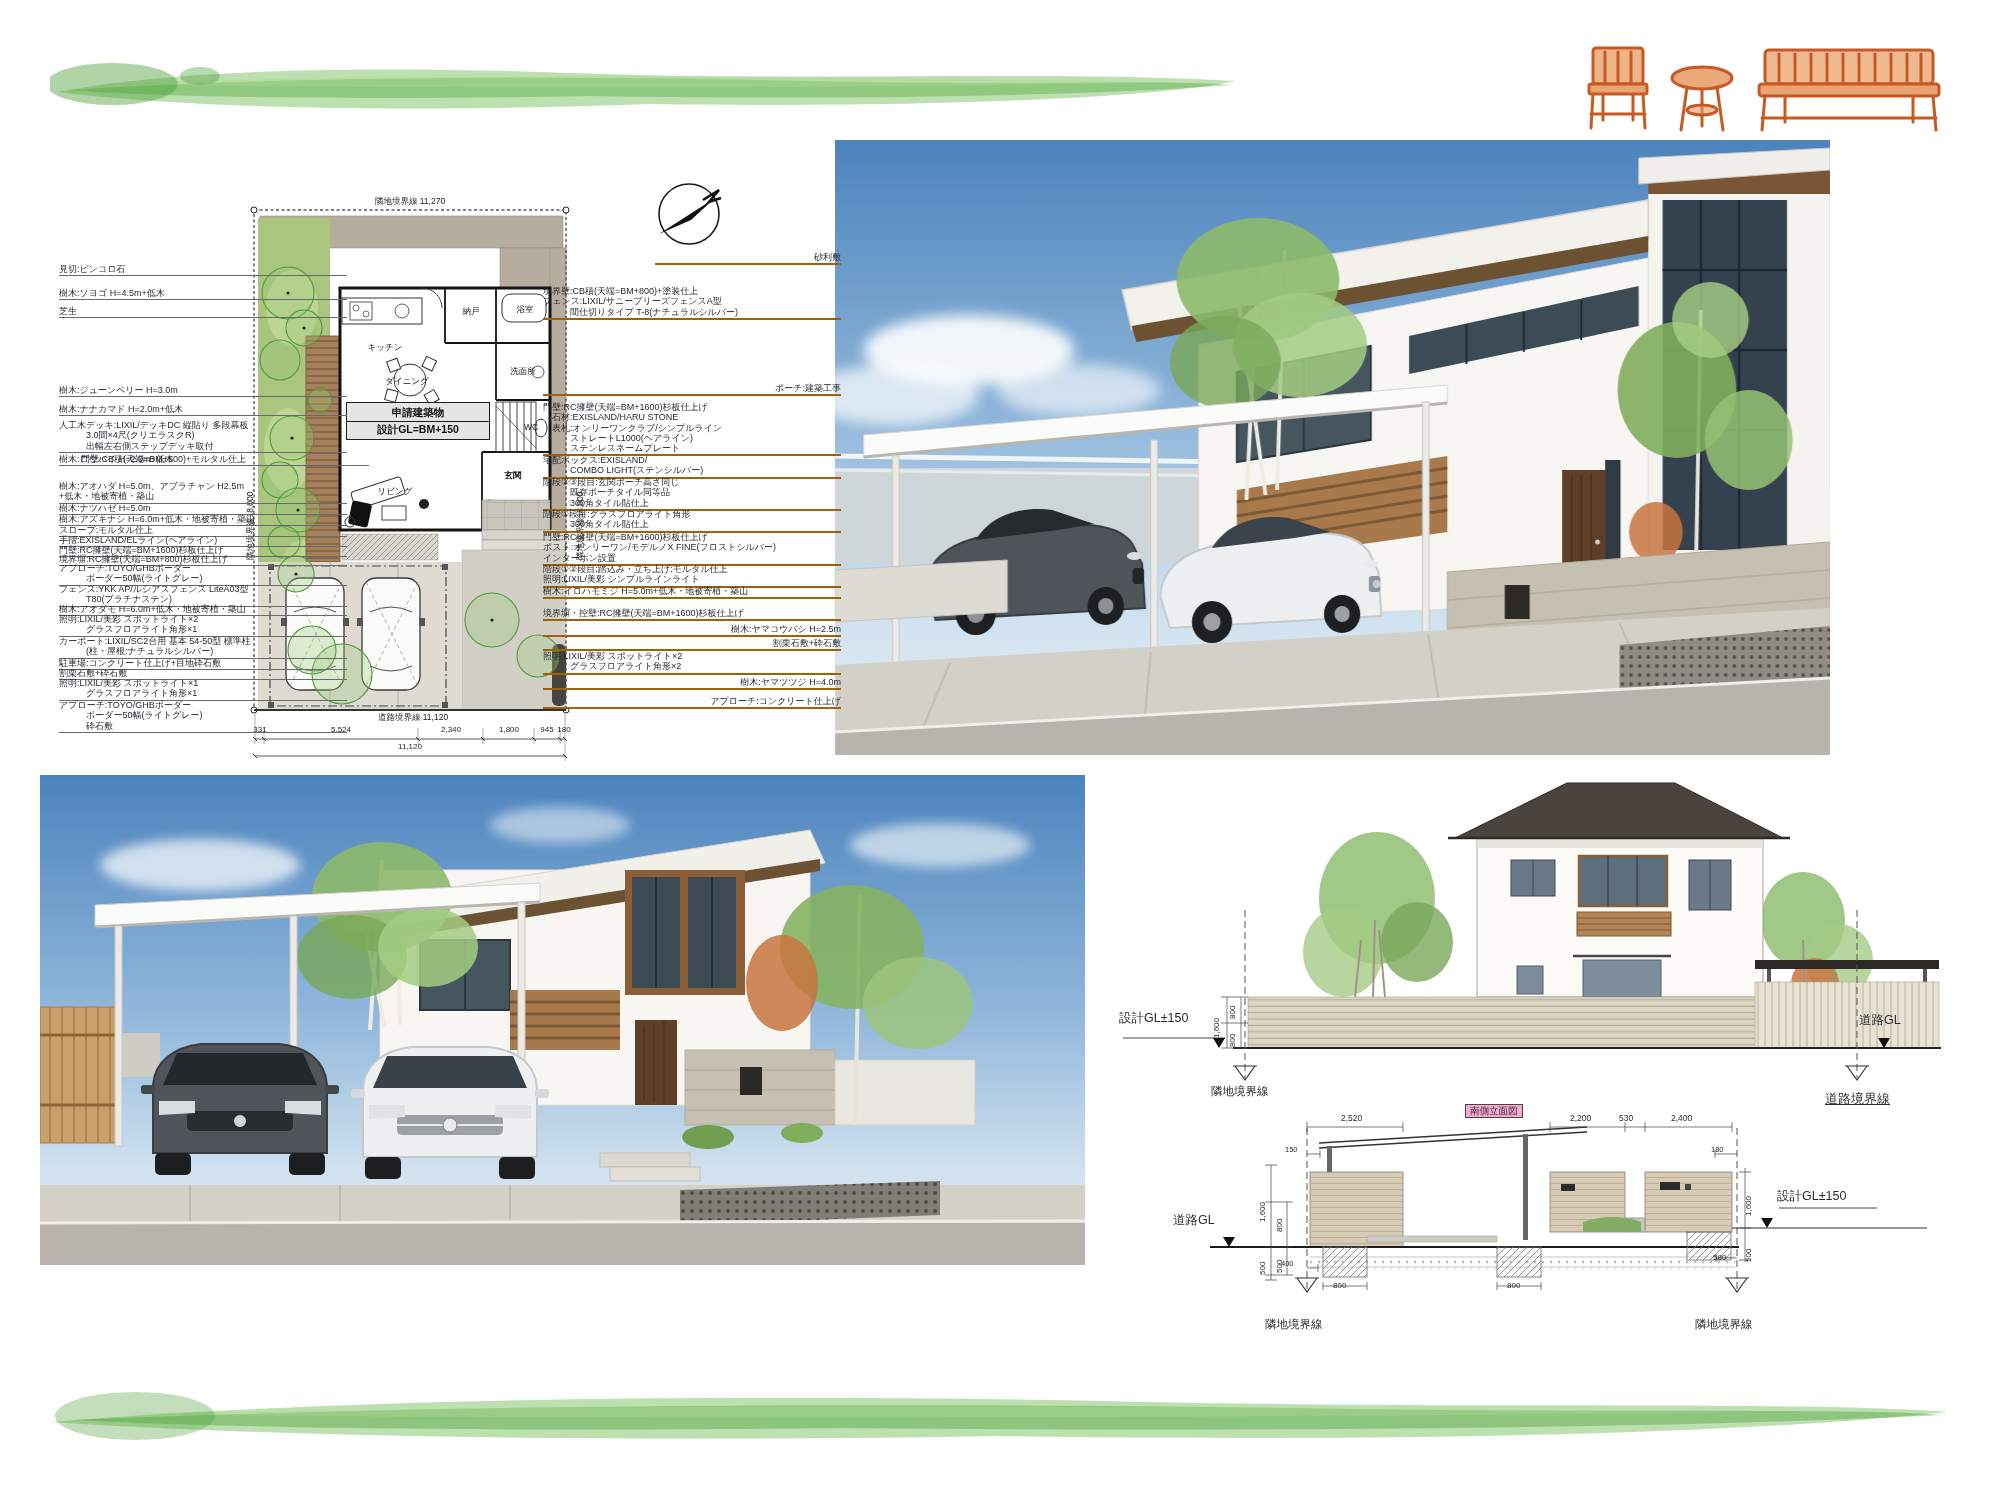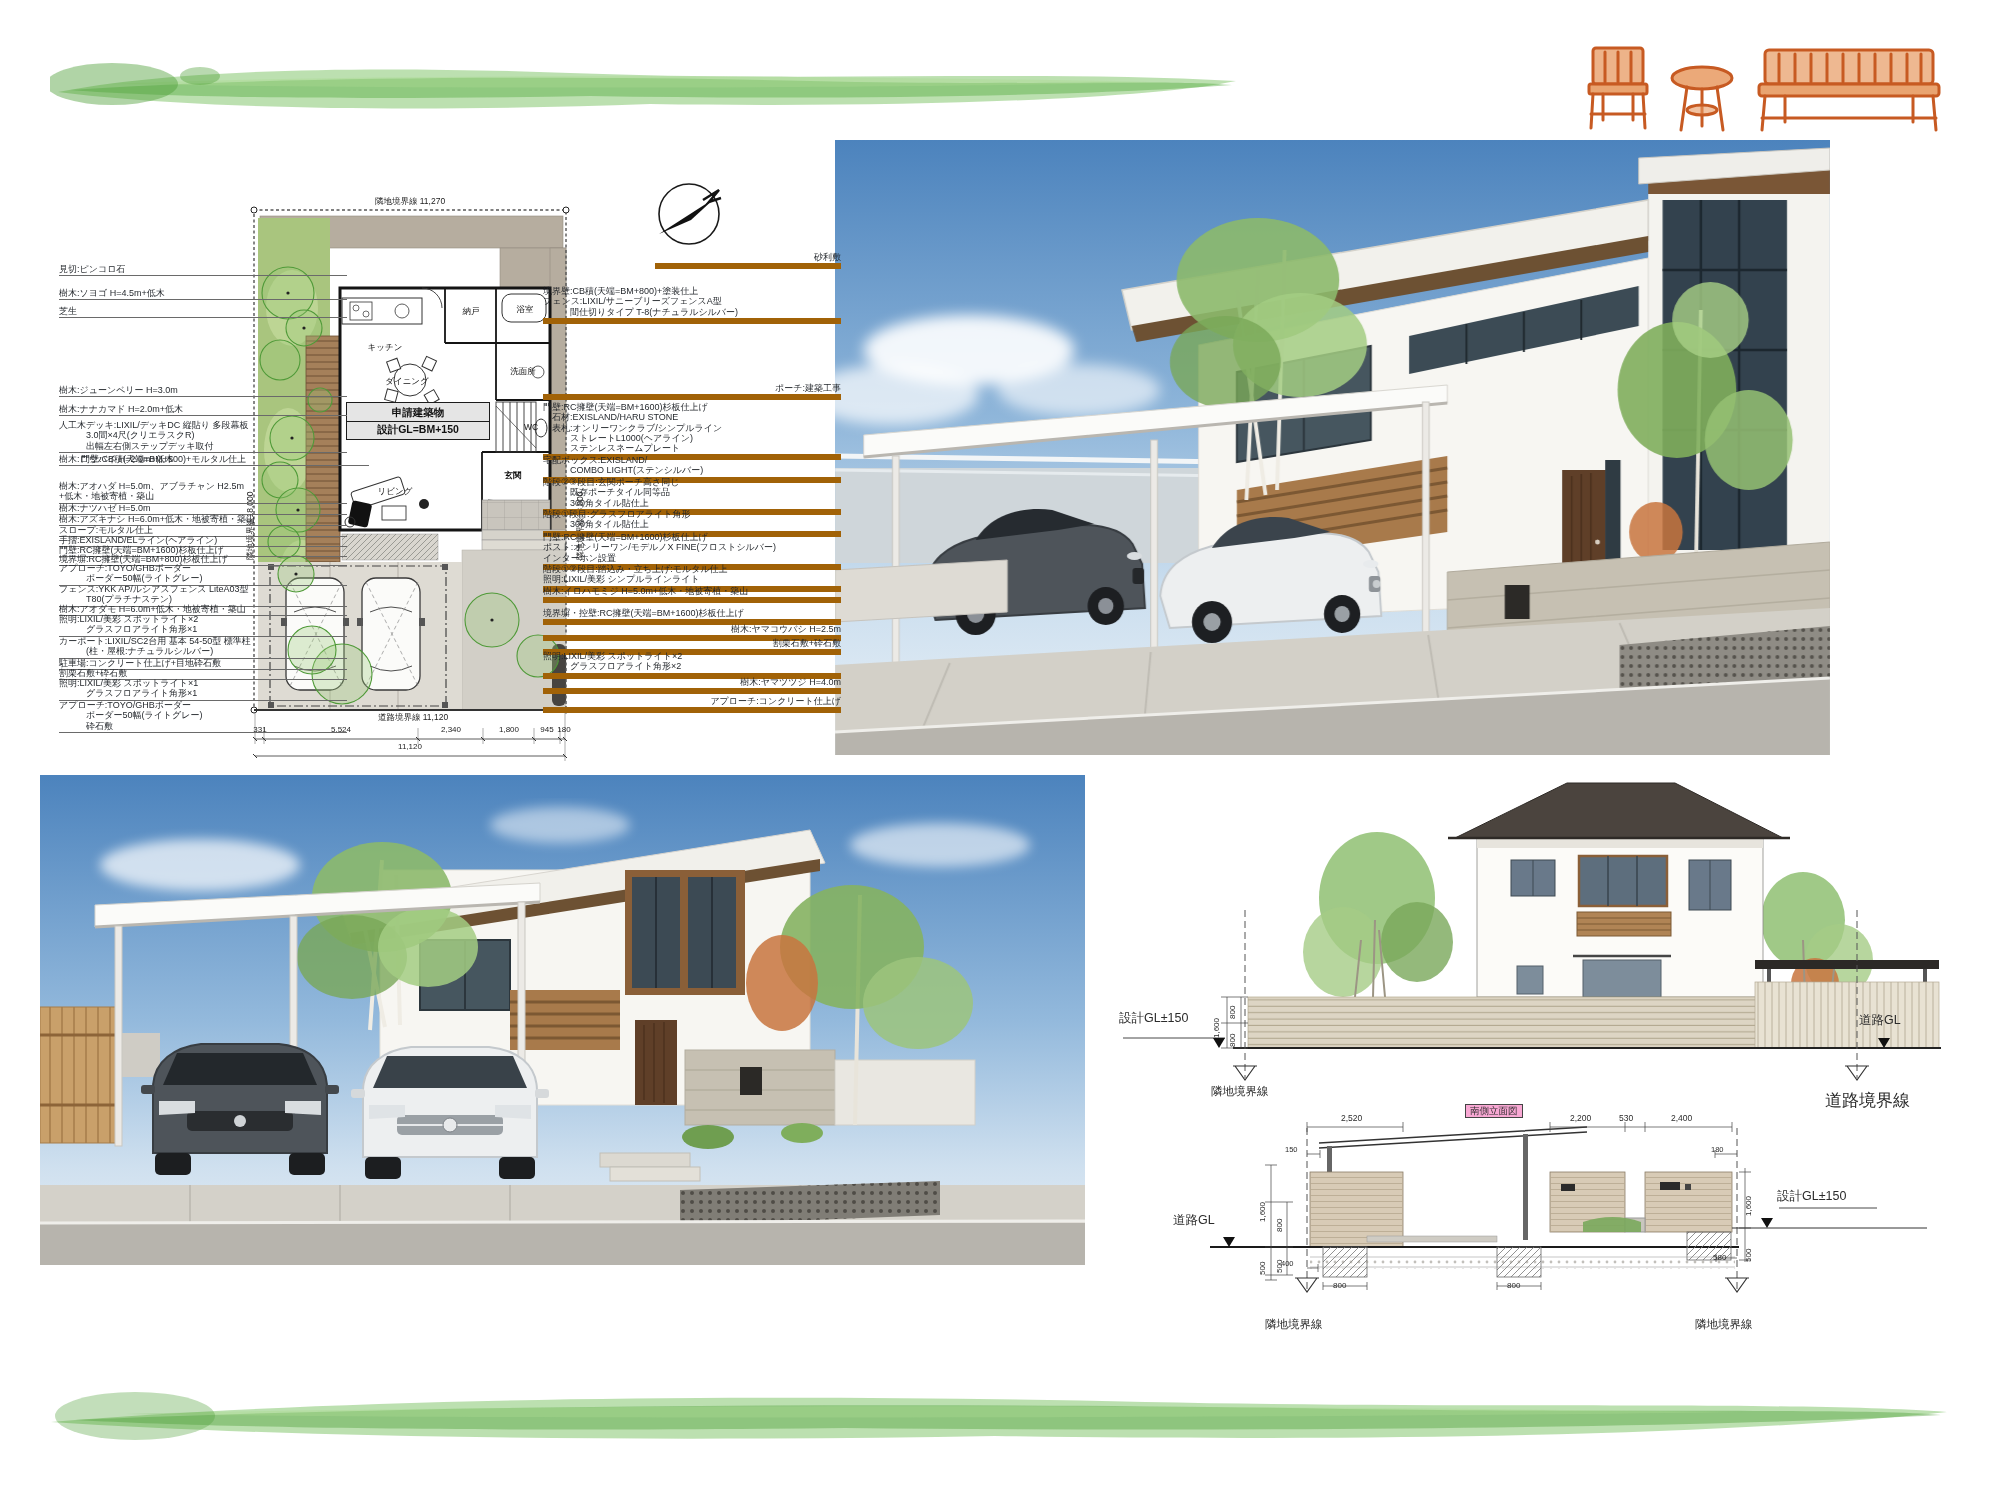--- a/index.html
+++ b/index.html
@@ -9,7 +9,7 @@
   
   .lbl{position:absolute;color:#1f2328;line-height:1.14;white-space:pre-wrap;}
   .plabel-l{left:4px;width:288px;font-size:9px;border-bottom:1px solid #6a6a6a;padding-bottom:1px;z-index:5;}
-  .plabel-r{left:488px;width:298px;font-size:9px;border-bottom:6px solid #a16207;padding-bottom:1px;z-index:5;}
+  .plabel-r{left:488px;width:298px;font-size:9px;border-bottom:2px solid #a16207;padding-bottom:1px;z-index:5;}
   .room{position:absolute;font-size:8.5px;color:#111;white-space:nowrap;transform:translate(-50%,-50%);z-index:4;}
   .ann{position:absolute;font-size:8.5px;color:#222;white-space:nowrap;z-index:4;}
   .eann{position:absolute;font-size:8px;color:#2b2b2b;white-space:nowrap;z-index:4;line-height:1;}

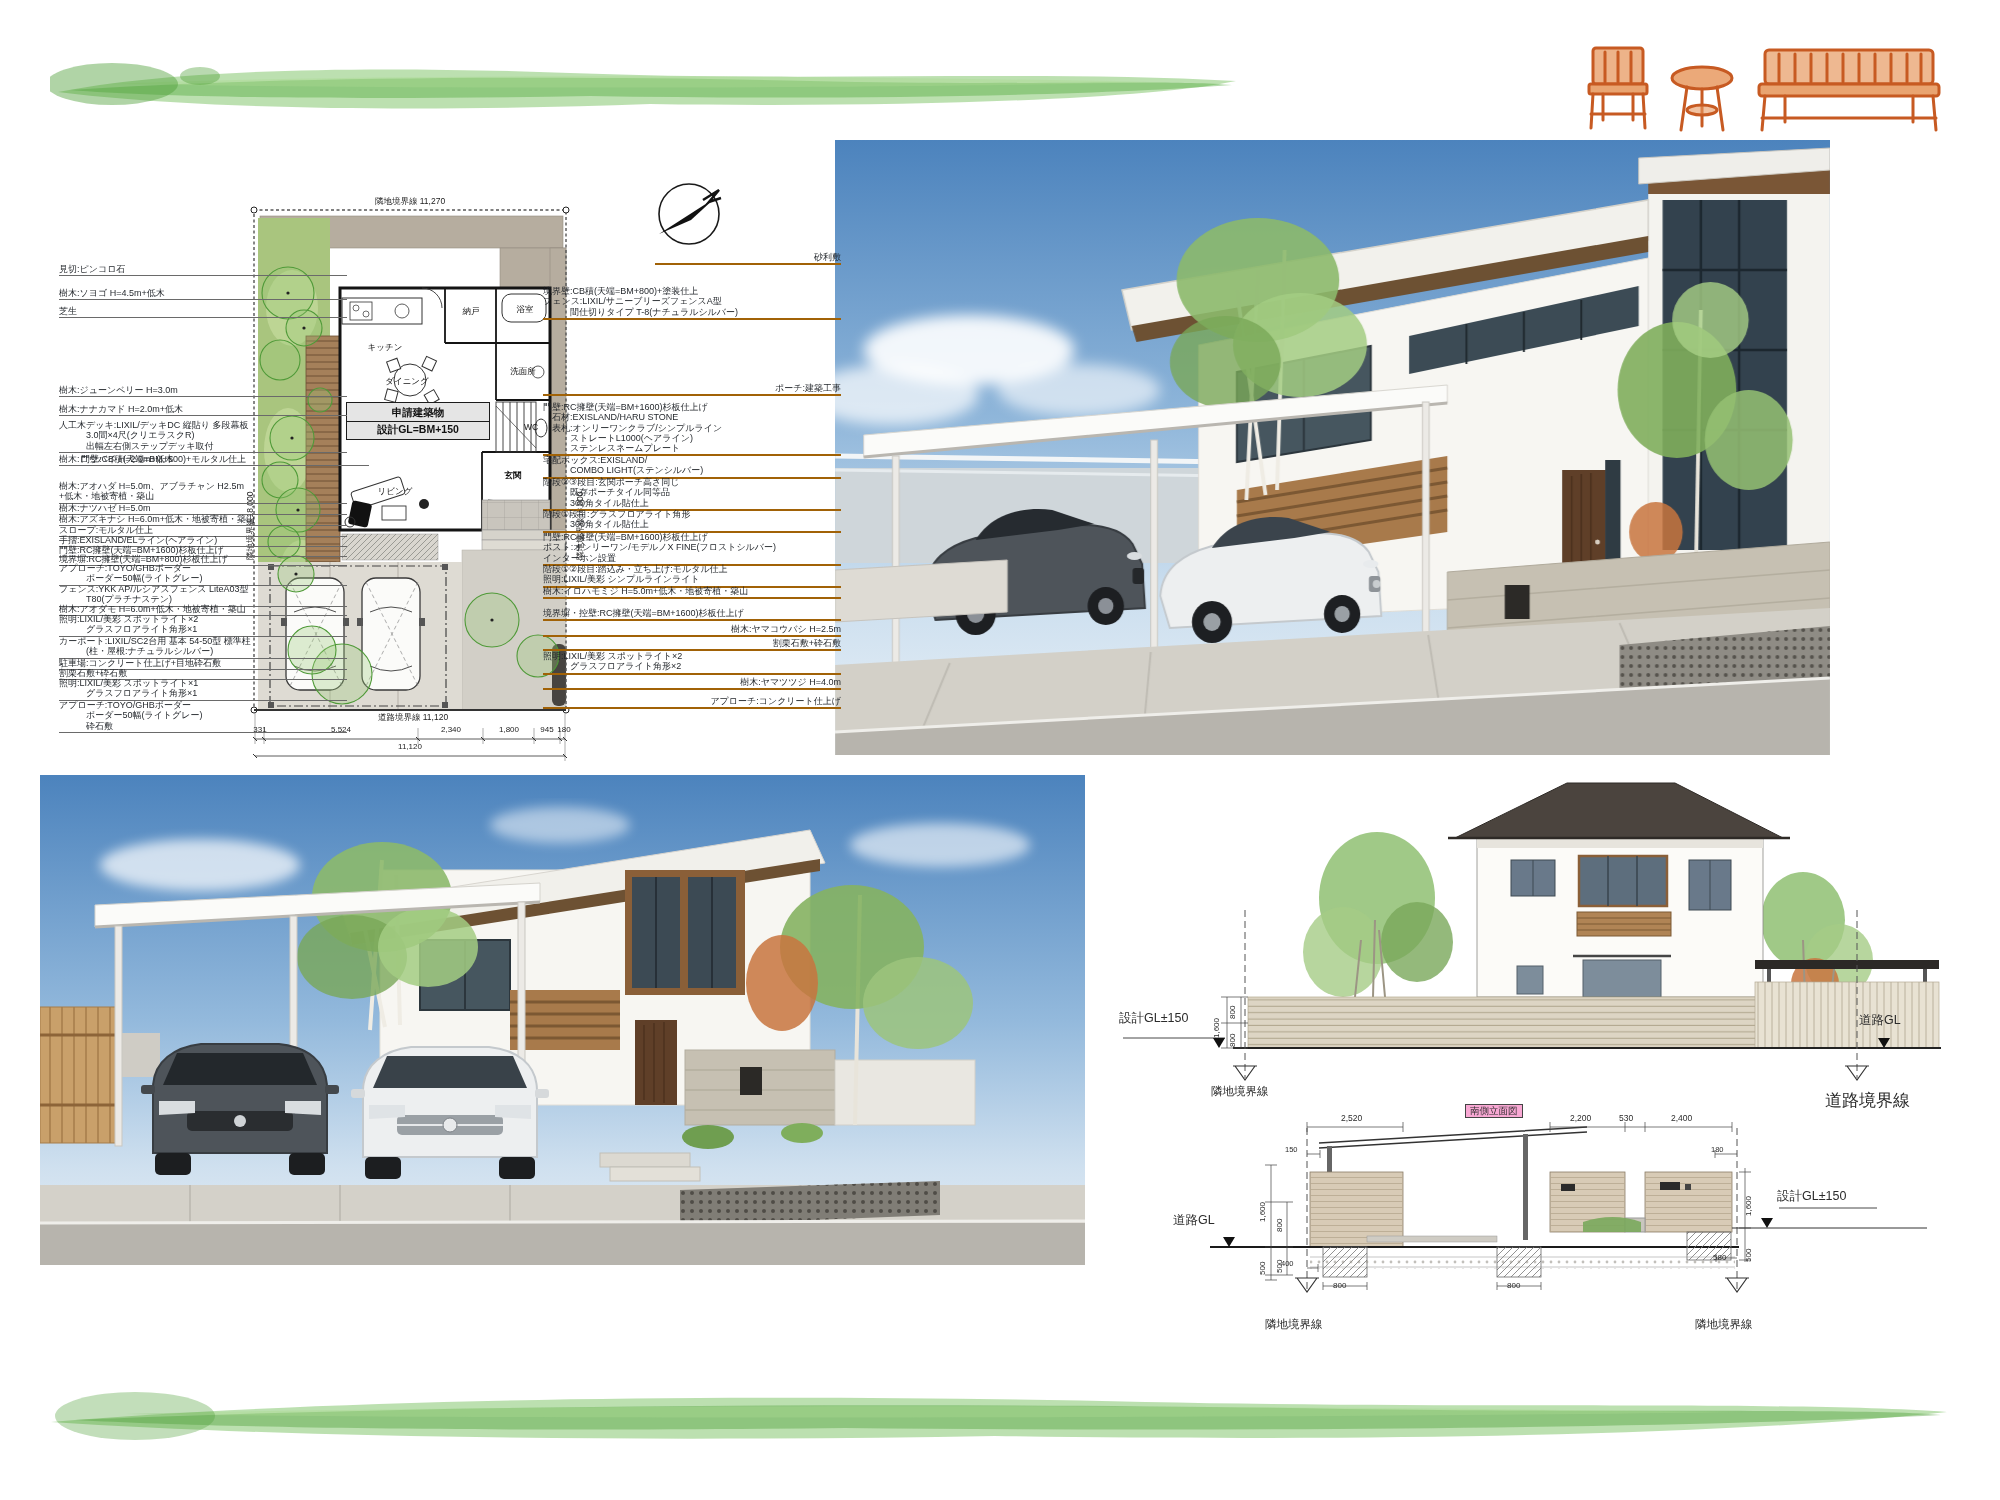--- a/index.html
+++ b/index.html
@@ -710,7 +710,7 @@
         <div class="eann" style="left: 114px; top: 277px; font-size: 8px; transform: rotate(-90deg); transform-origin: 0px 0px;">800</div>
         <div class="eann" style="left: 96px; top: 316px; font-size: 11.5px;">隣地境界線</div>
         <div class="eann" style="left: 744px; top: 244px; font-size: 12.5px;">道路GL</div>
-        <div class="eann" style="left: 710px; top: 322px; font-size: 17px;">道路境界線</div>
+        <div class="eann" style="left: 710px; top: 322px; font-size: 13px; text-decoration: underline;">道路境界線</div>
         <div class="eann" style="left: 150px; top: 549px; font-size: 11.5px;">隣地境界線</div>
         <div class="eann" style="left: 580px; top: 549px; font-size: 11.5px;">隣地境界線</div>
         <div class="eann" style="left: 58px; top: 444px; font-size: 12.5px;">道路GL</div>

